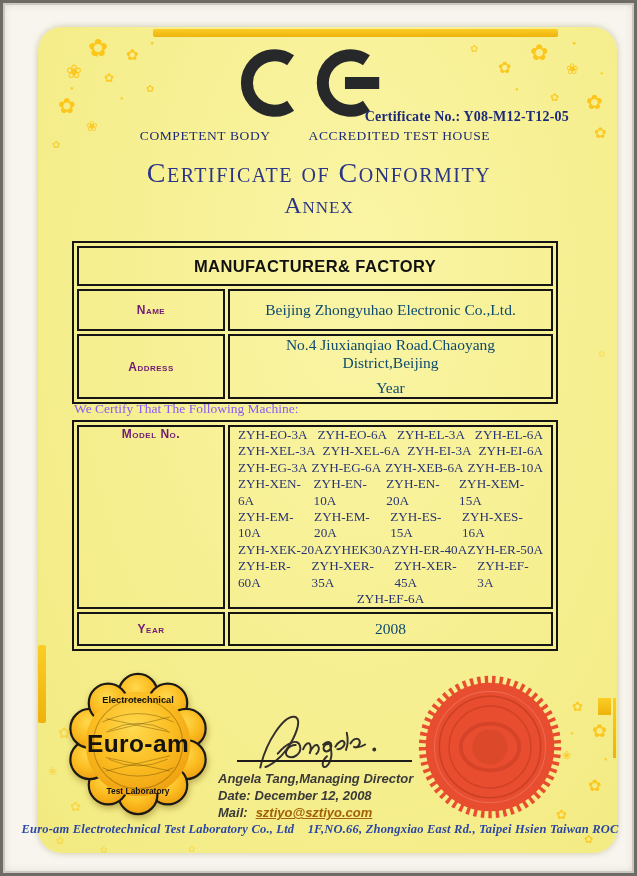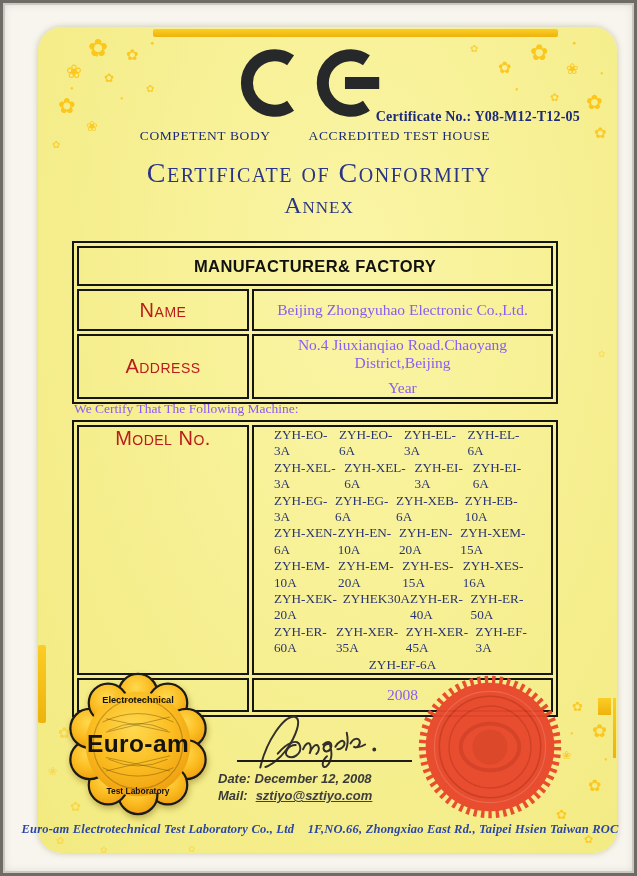--- a/index.html
+++ b/index.html
@@ -21,7 +21,7 @@
 
   
   .ce{left:232px;top:46px;width:176px;height:74px;}
-  .certno{right:57px;top:109px;font:bold 14px "Liberation Serif",serif;color:#1d2a78;letter-spacing:.2px;}
+  .certno{right:68px;top:109px;font:bold 14px "Liberation Serif",serif;color:#1d2a78;letter-spacing:.2px;}
   .competent{left:72px;top:128px;width:486px;display:flex;justify-content:center;gap:38px;
     font:13.5px "Liberation Serif",serif;color:#1d2a78;letter-spacing:.6px;}
   .title{left:36px;top:157px;width:566px;text-align:center;

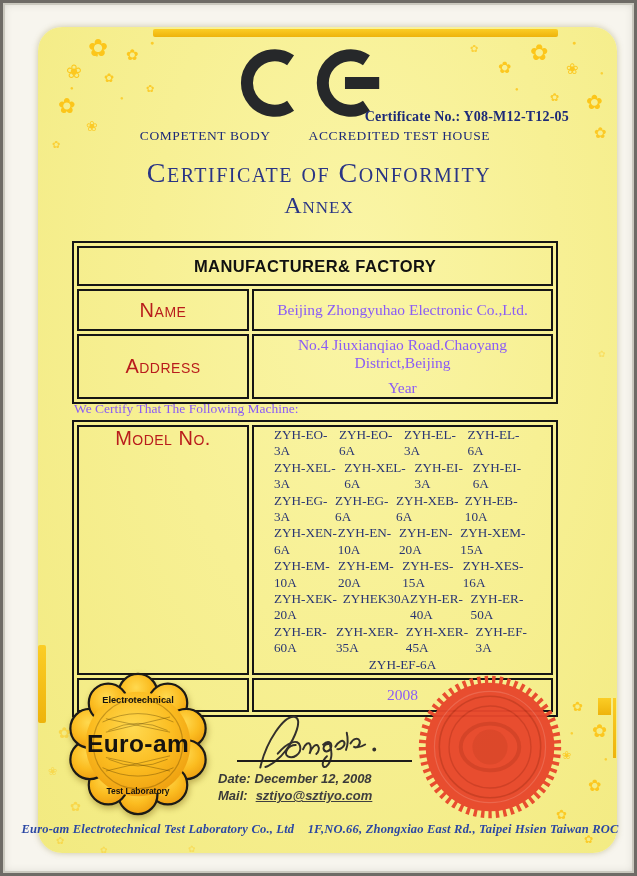--- a/index.html
+++ b/index.html
@@ -31,7 +31,7 @@
 
   
   table.cert-table{border-collapse:separate;border-spacing:3px;border:2px solid #151515;}
-  table.cert-table td{border:2px solid #151515;padding:0 20px;}
+  table.cert-table td{border:2px solid #151515;padding:0 8px;}
   .t1{left:72px;top:241px;width:486px;}
   .t2{left:72px;top:420px;width:486px;}
   td.lbl{width:128px;text-align:center;

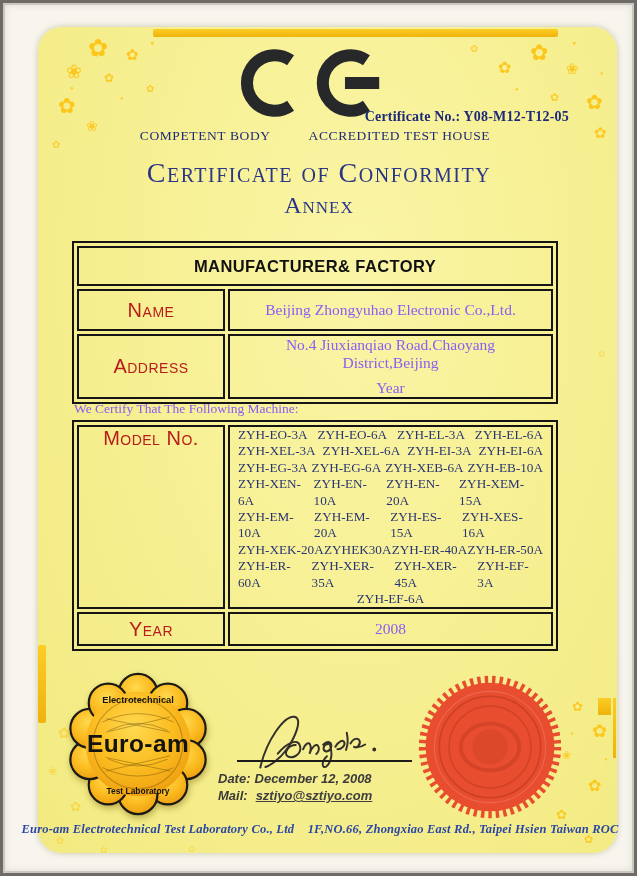--- a/index.html
+++ b/index.html
@@ -35,8 +35,8 @@
   .t1{left:72px;top:241px;width:486px;}
   .t2{left:72px;top:420px;width:486px;}
   td.lbl{width:128px;text-align:center;
-    font-family:"Liberation Sans",sans-serif;font-weight:normal;font-variant:small-caps;
-    font-size:20px;color:#b91c1c;letter-spacing:.5px;}
+    font-family:"Liberation Sans",sans-serif;font-weight:bold;font-variant:small-caps;
+    font-size:12px;color:#701a75;letter-spacing:.5px;}
   td.val{text-align:center;font:15.5px "Liberation Serif",serif;color:#8b5cf6;}
   td.thead{text-align:center;font-family:"Liberation Sans",sans-serif;font-weight:bold;
     font-size:16.5px;color:#111;letter-spacing:.4px;height:36px;}

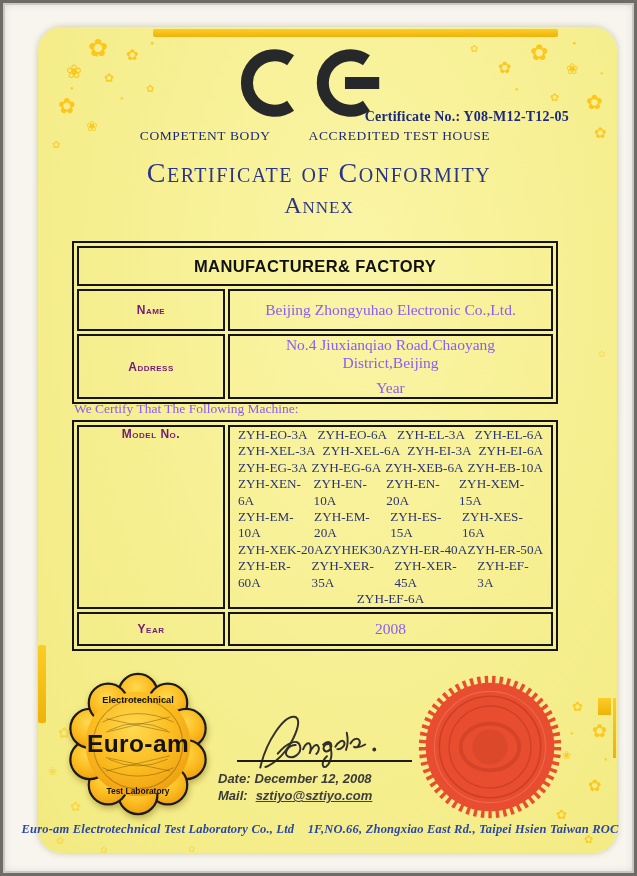--- a/index.html
+++ b/index.html
@@ -37,7 +37,7 @@
   td.lbl{width:128px;text-align:center;
     font-family:"Liberation Sans",sans-serif;font-weight:bold;font-variant:small-caps;
     font-size:12px;color:#701a75;letter-spacing:.5px;}
-  td.val{text-align:center;font:15.5px "Liberation Serif",serif;color:#8b5cf6;}
+  td.val{text-align:center;font:15.5px "Liberation Serif",serif;color:#0c4a6e;}
   td.thead{text-align:center;font-family:"Liberation Sans",sans-serif;font-weight:bold;
     font-size:16.5px;color:#111;letter-spacing:.4px;height:36px;}
   .row-name{height:42px;}

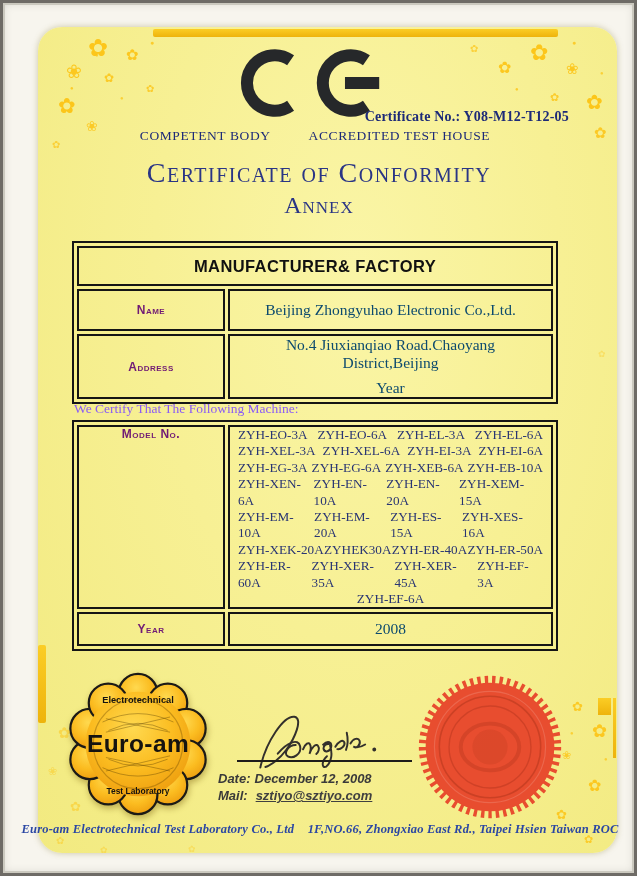--- a/index.html
+++ b/index.html
@@ -229,6 +229,7 @@
   <div class="abs sigline"></div>
 
   <div class="abs sigblock">
+    <div>Angela Tang,Managing Director</div>
     <div>
       <span>Date:</span><span class="dv">December 12, 2008</span>
     </div>

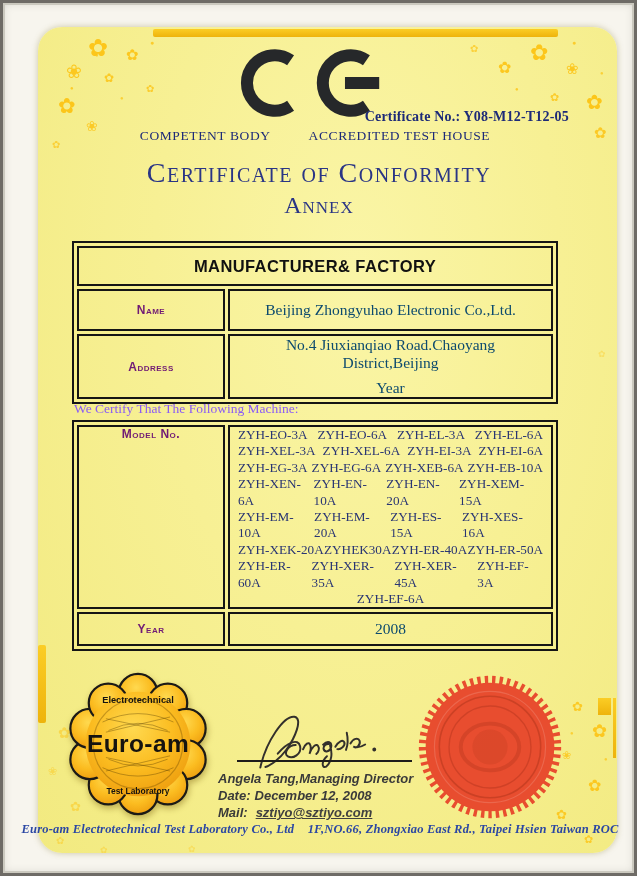--- a/index.html
+++ b/index.html
@@ -59,7 +59,7 @@
   .sigline{left:237px;top:760px;width:175px;height:2px;background:#1e1c1a;}
   .sigblock{left:218px;top:770px;font-family:"Liberation Sans",sans-serif;font-style:italic;
     font-weight:bold;font-size:13px;color:#3a3a3a;line-height:17px;}
-  .sigblock .mail-val{color:#404040;text-decoration:underline;}
+  .sigblock .mail-val{color:#a16207;text-decoration:underline;}
   .sigblock .dv{margin-left:4px;}
   .sigblock .mv{margin-left:8px;}
   .seal{left:412px;top:669px;width:156px;height:156px;opacity:.96;}

